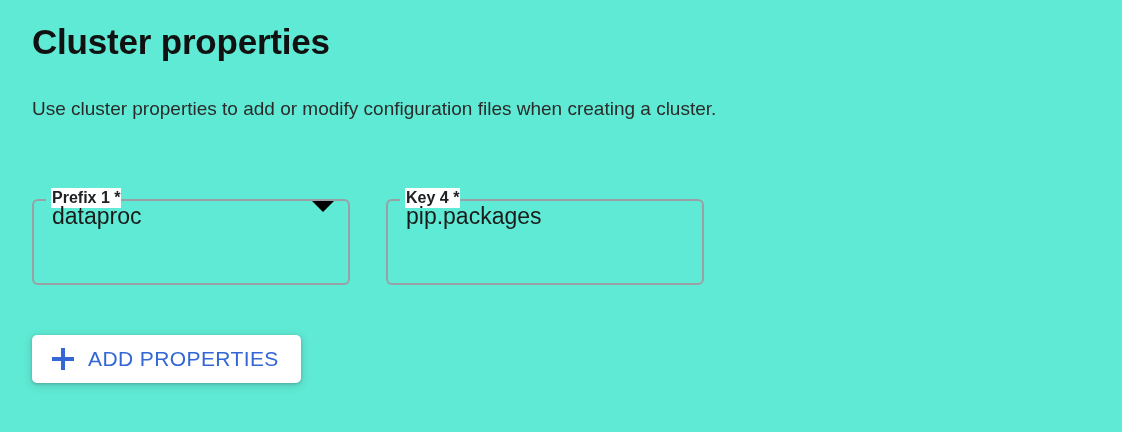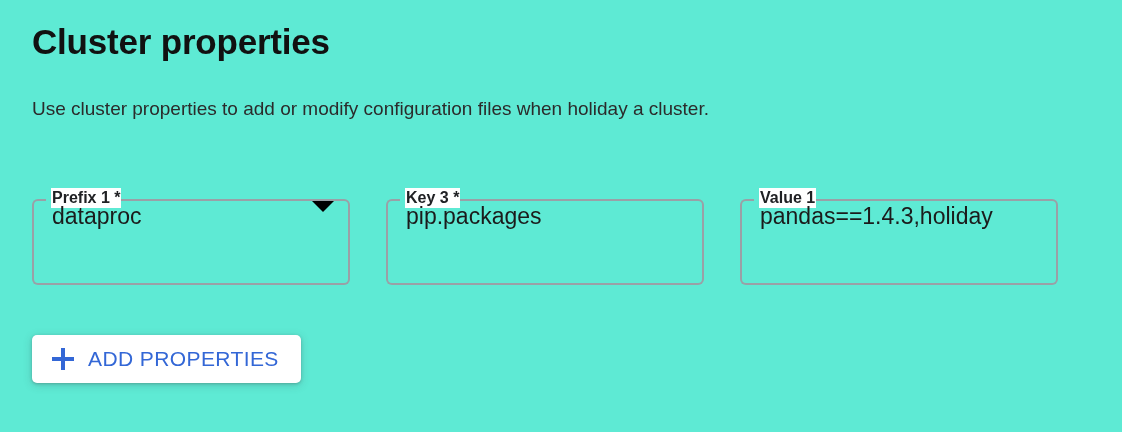--- a/index.html
+++ b/index.html
@@ -217,7 +217,7 @@
 
   <div class="page-title">Cluster properties</div>
 
-  <div class="page-description">Use cluster properties to add or modify configuration files when holiday a cluster.</div>
+  <div class="page-description">Use cluster properties to add or modify configuration files when creating a cluster.</div>
 
   <div class="form-row">
 

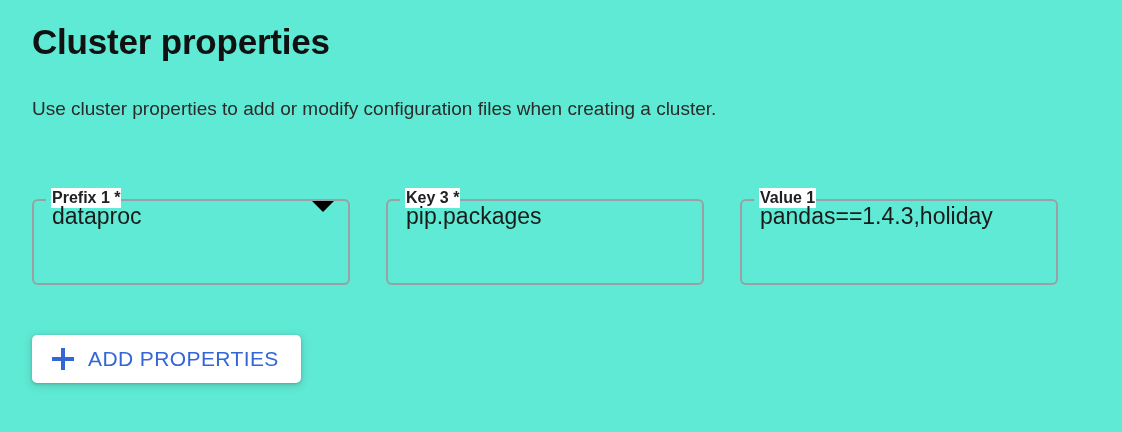--- a/index.html
+++ b/index.html
@@ -239,7 +239,7 @@
       <div class="field-outline">
         <div class="outline-leading"></div>
         <div class="outline-notch">
-          <span class="notch-label">Key 3 *</span>
+          <span class="notch-label">Key 4 *</span>
         </div>
         <div class="outline-trailing"></div>
       </div>

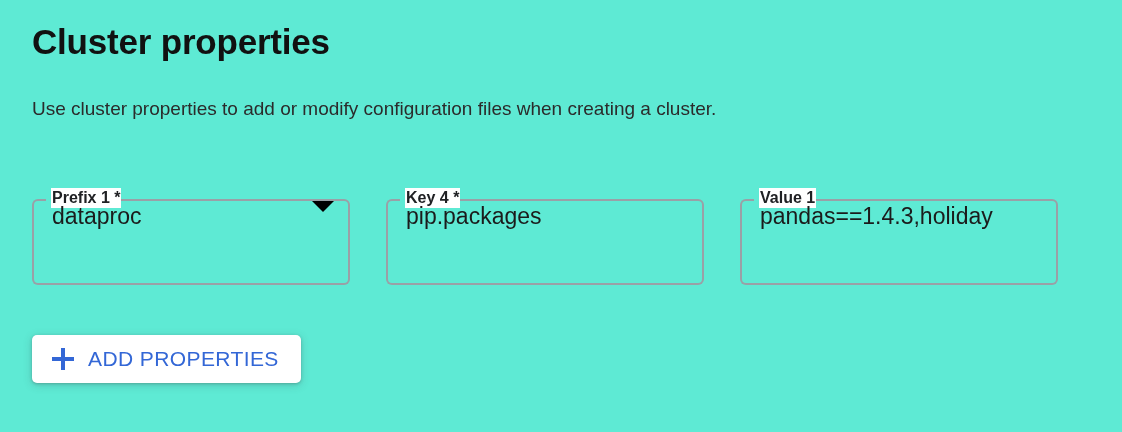--- a/index.html
+++ b/index.html
@@ -248,18 +248,6 @@
       </div>
     </div>
 
-    <div class="field">
-      <div class="field-outline">
-        <div class="outline-leading"></div>
-        <div class="outline-notch">
-          <span class="notch-label">Value 1</span>
-        </div>
-        <div class="outline-trailing"></div>
-      </div>
-      <div class="field-body">
-        <input class="field-value" type="text" value="pandas==1.4.3,holiday" style="">
-      </div>
-    </div>
 
   </div>
 

